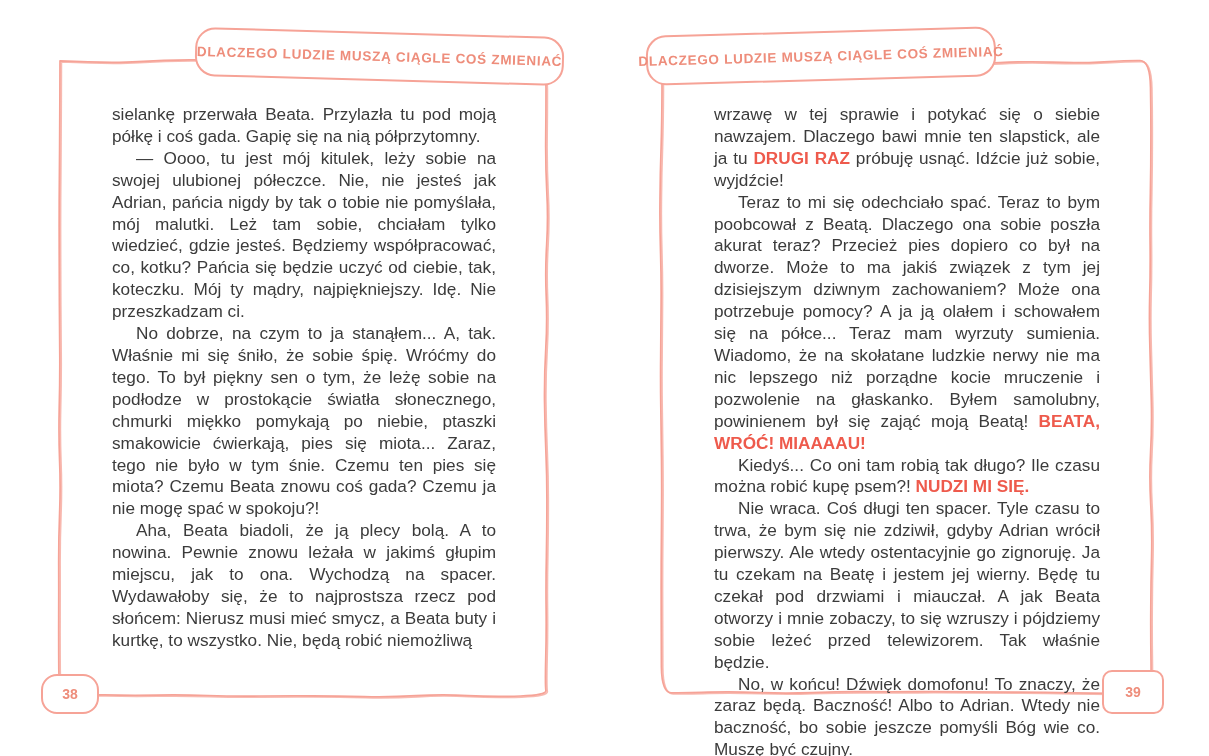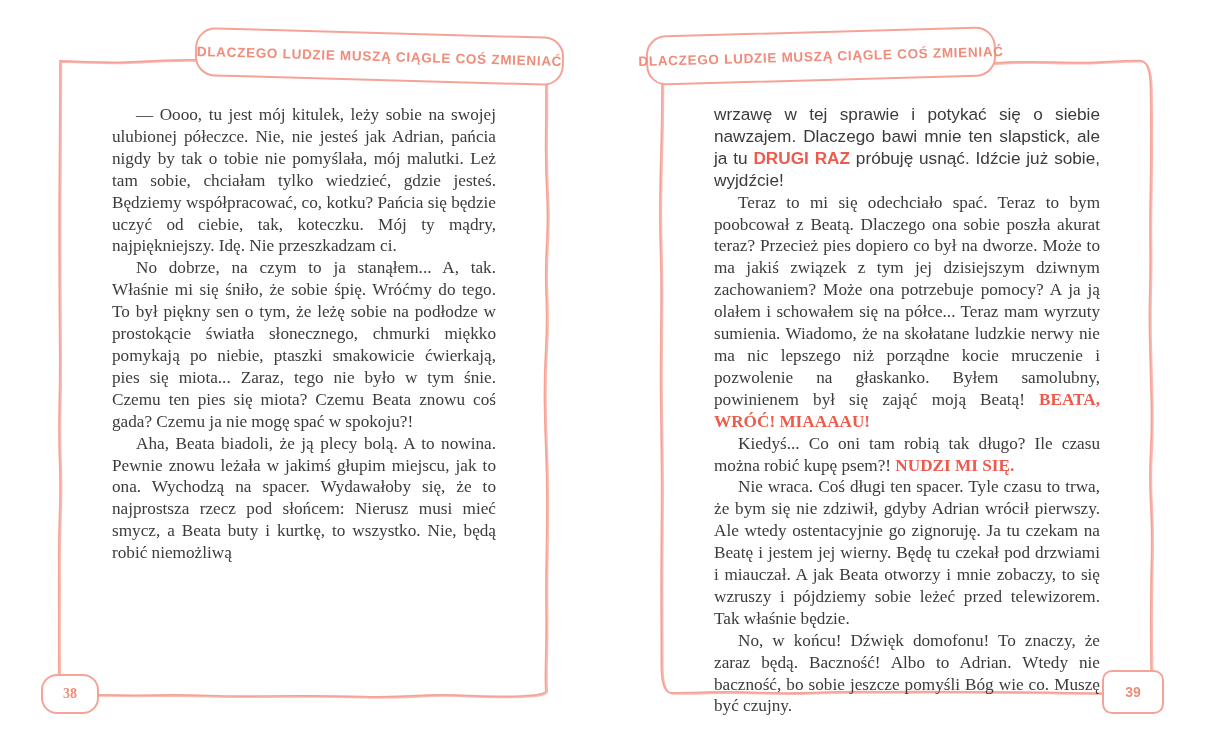--- a/index.html
+++ b/index.html
@@ -54,6 +54,7 @@
       <span>DLACZEGO LUDZIE MUSZĄ CIĄGLE COŚ ZMIENIAĆ</span>
     </div>
     <div class="text-block">
+        <p><span>sielankę przerwała Beata. Przylazła tu pod moją półkę i coś gada. Gapię się na nią półprzytomny.</span></p>
         <p class="indent"><span>— Oooo, tu jest mój kitulek, leży sobie na swojej ulubionej półeczce. Nie, nie jesteś jak Adrian, pańcia nigdy by tak o tobie nie pomyślała, mój malutki. Leż tam sobie, chciałam tylko wiedzieć, gdzie jesteś. Będziemy współpracować, co, kotku? Pańcia się będzie uczyć od ciebie, tak, koteczku. Mój ty mądry, najpiękniejszy. Idę. Nie przeszkadzam ci.</span></p>
         <p class="indent"><span>No dobrze, na czym to ja stanąłem... A, tak. Właśnie mi się śniło, że sobie śpię. Wróćmy do tego. To był piękny sen o tym, że leżę sobie na podłodze w prostokącie światła słonecznego, chmurki miękko pomykają po niebie, ptaszki smakowicie ćwierkają, pies się miota... Zaraz, tego nie było w tym śnie. Czemu ten pies się miota? Czemu Beata znowu coś gada? Czemu ja nie mogę spać w spokoju?!</span></p>
         <p class="indent"><span>Aha, Beata biadoli, że ją plecy bolą. A to nowina. Pewnie znowu leżała w jakimś głupim miejscu, jak to ona. Wychodzą na spacer. Wydawałoby się, że to najprostsza rzecz pod słońcem: Nierusz musi mieć smycz, a Beata buty i kurtkę, to wszystko. Nie, będą robić niemożliwą</span></p>

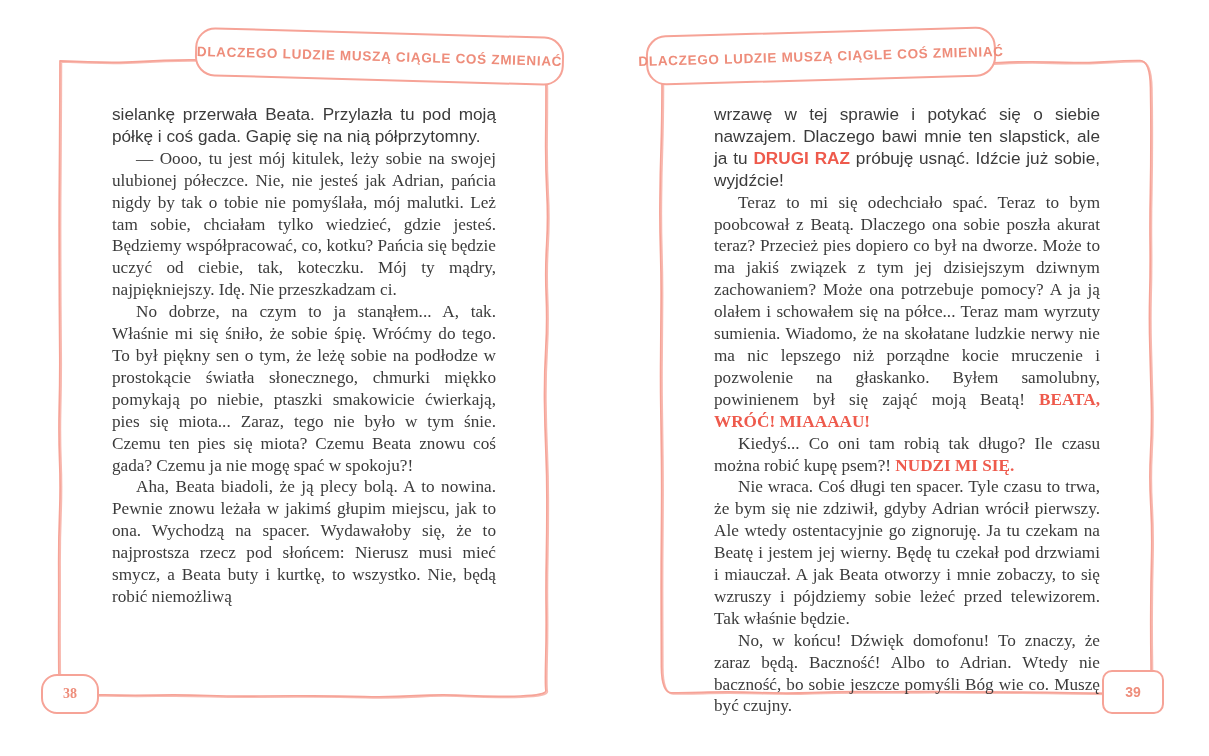--- a/index.html
+++ b/index.html
@@ -37,7 +37,7 @@
     font-size:17.2px;line-height:21.9px;text-align:justify;
   }
   .text-block p{margin:0;}
-  .text-block p.indent{text-indent:24px;font-family:Liberation Serif, serif;}
+  .text-block p.indent{text-indent:24px;}
   .hl{color:var(--highlight,#ee5a4c);font-weight:bold;margin-top:43px;}
 </style>
 </head>

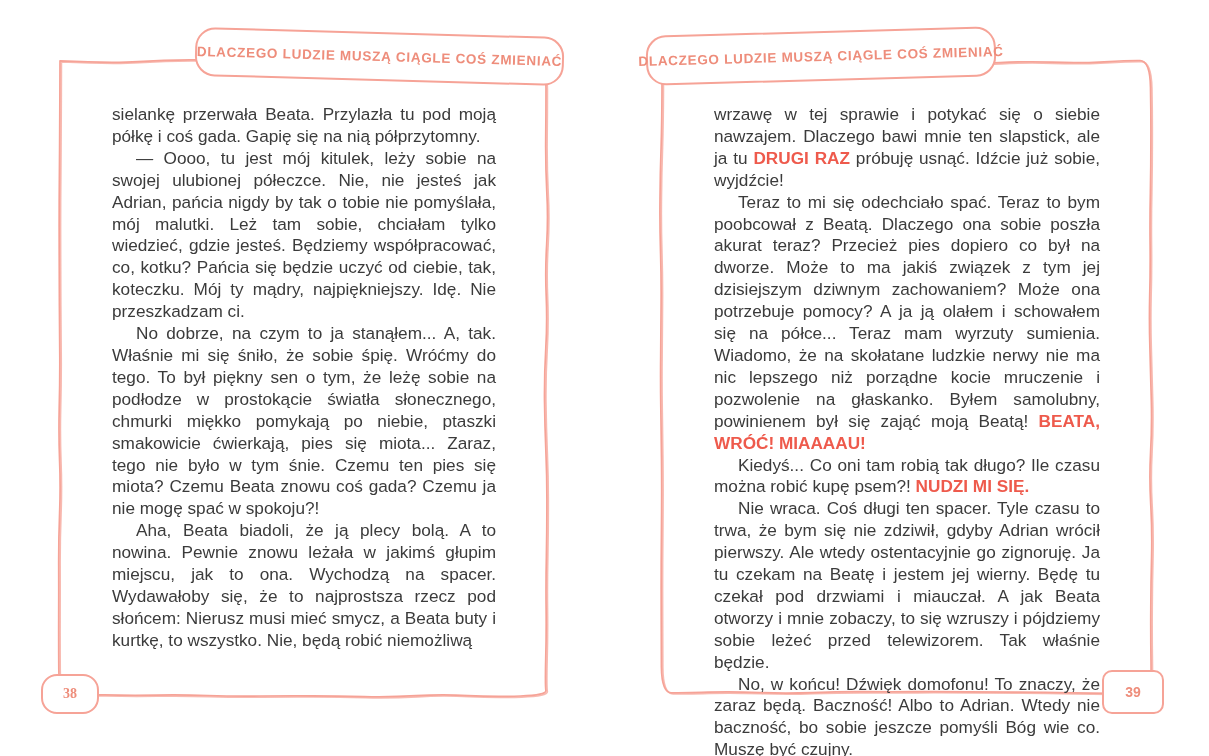--- a/index.html
+++ b/index.html
@@ -29,7 +29,7 @@
     display:flex;align-items:center;justify-content:center;
     color:var(--header-text,#ee8d7b);font-weight:bold;font-size:14px;
   }
-  .pill-left{left:-19px;bottom:-19px;width:54px;height:36px;font-family:Liberation Serif, serif;}
+  .pill-left{left:-19px;bottom:-19px;width:54px;height:36px;}
   .pill-right{right:-14px;bottom:-21px;width:58px;height:40px;border-radius:10px;}
   .text-block{
     position:absolute;z-index:1;top:42px;left:52px;right:50px;

